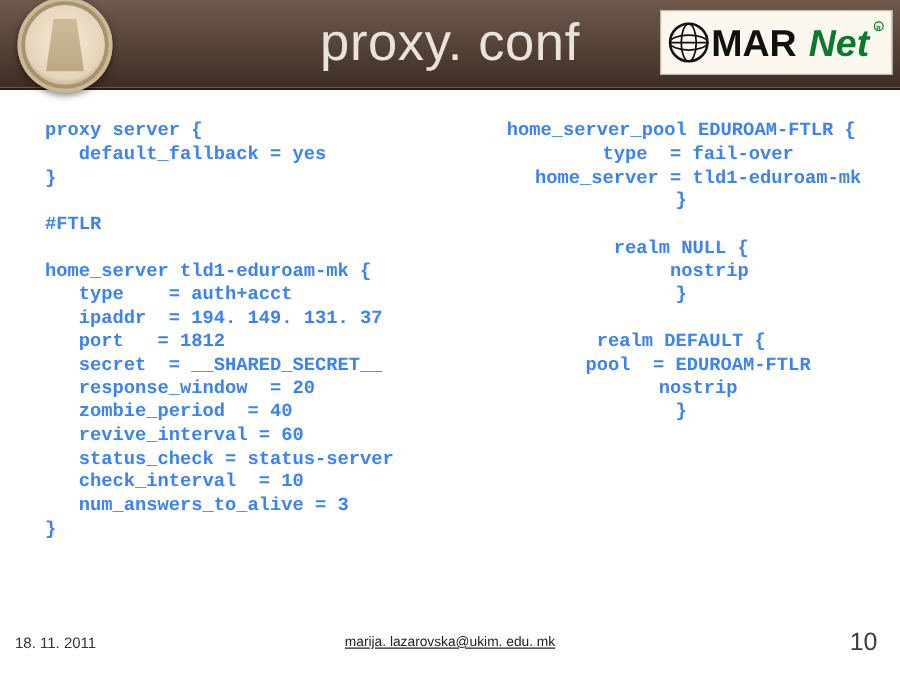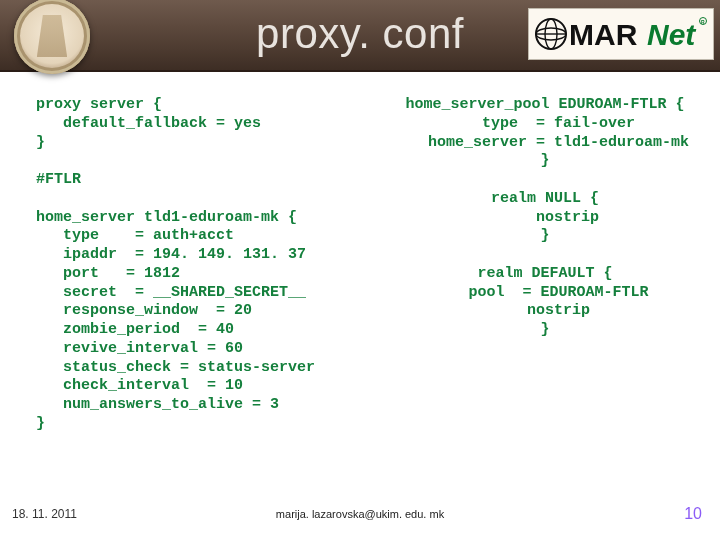--- a/index.html
+++ b/index.html
@@ -50,7 +50,7 @@
     right:20px;
     display:flex;
   }
-  .col { white-space:pre; font-family:"Courier New",monospace; font-size:15px; font-weight:bold; line-height:1.25; color:#15803d; }
+  .col { white-space:pre; font-family:"Courier New",monospace; font-size:15px; font-weight:bold; line-height:1.25; color:#3b82f6; }
   .col-left { width:350px; }
   .col-right { flex:1; padding-left:4px;text-align:center; }
 

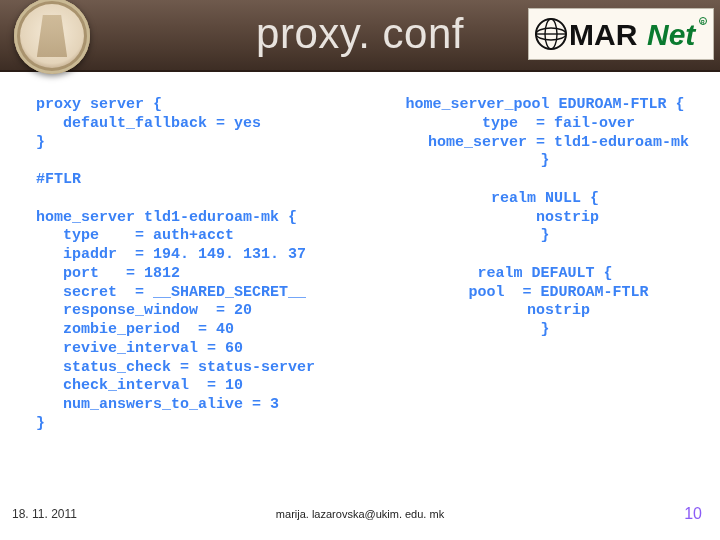--- a/index.html
+++ b/index.html
@@ -60,7 +60,7 @@
     font-size:12px; color:#333;
   }
   .fdate { position:absolute; left:12px; }
-  .femail { width:100%; text-align:center; font-size:11px; color:#222; }
+  .femail { width:100%; text-align:center; font-size:11px; color:#222;text-decoration:underline; }
   .fpage { position:absolute; right:18px; font-size:16px; color:#8b5cf6; }
 </style>
 </head>

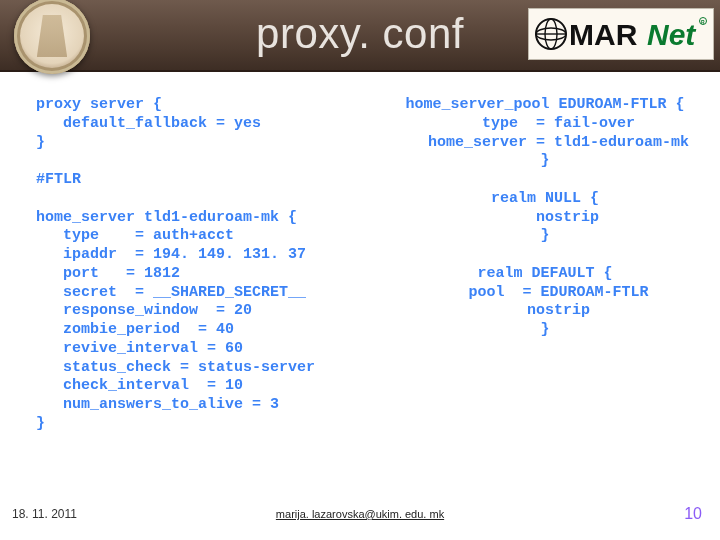--- a/index.html
+++ b/index.html
@@ -61,7 +61,7 @@
   }
   .fdate { position:absolute; left:12px; }
   .femail { width:100%; text-align:center; font-size:11px; color:#222;text-decoration:underline; }
-  .fpage { position:absolute; right:18px; font-size:16px; color:#8b5cf6; }
+  .fpage { position:absolute; right:18px; font-size:20px; color:#404040; }
 </style>
 </head>
 <body>

